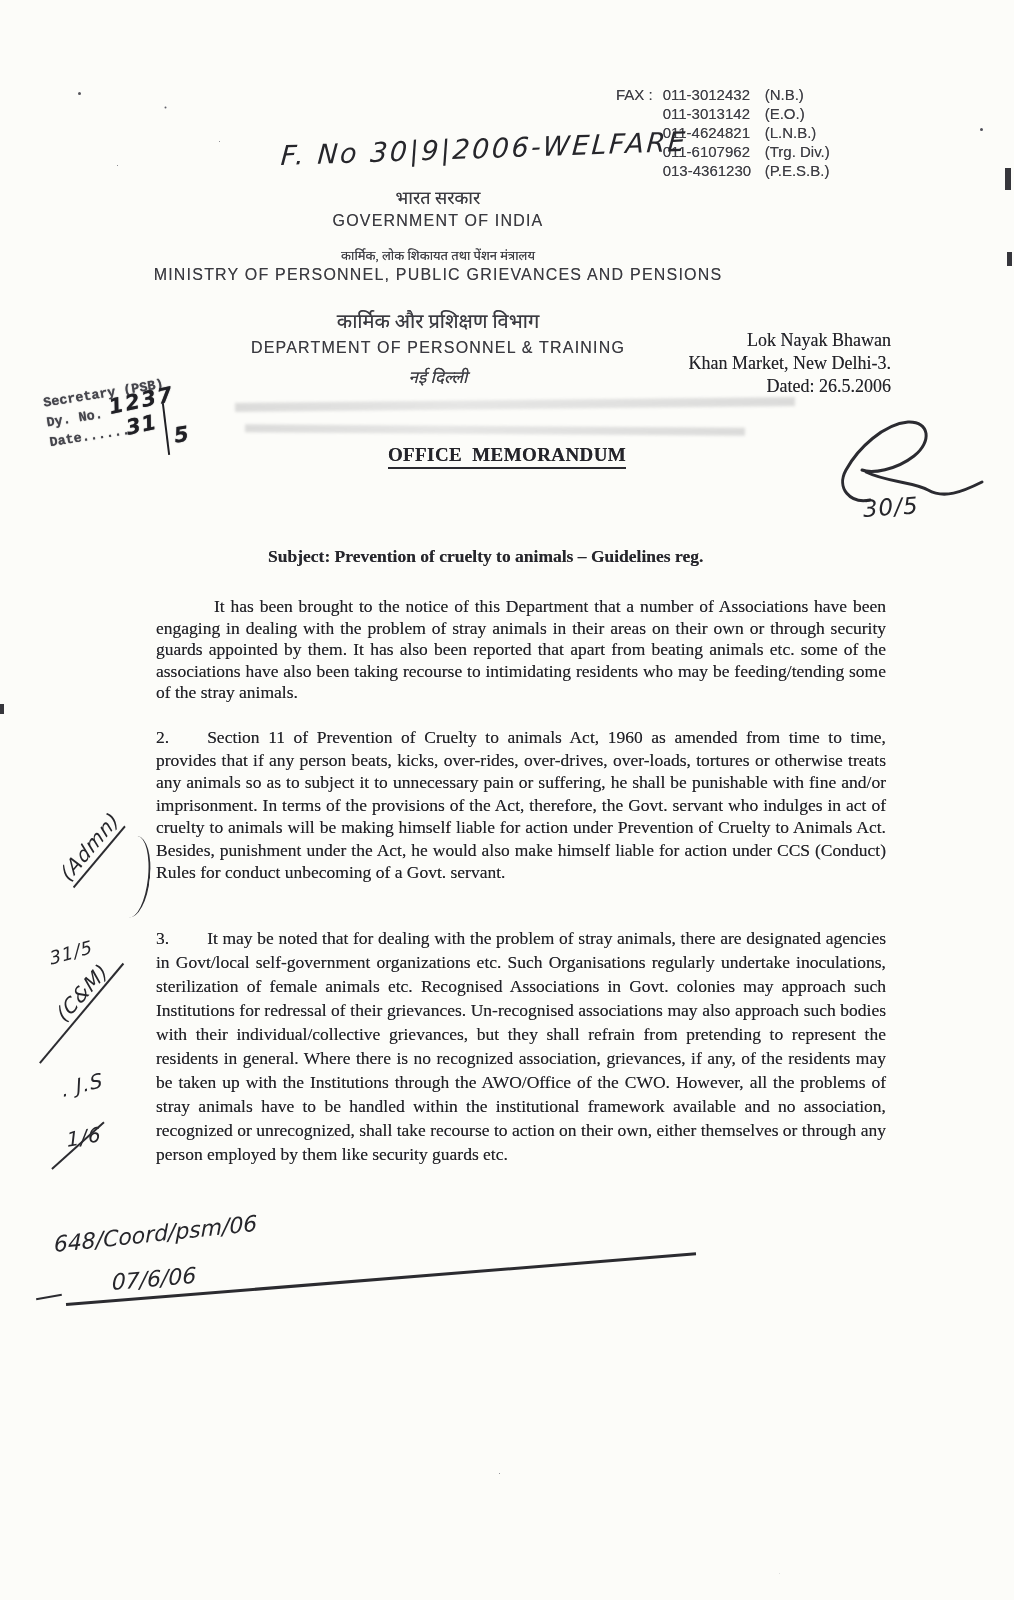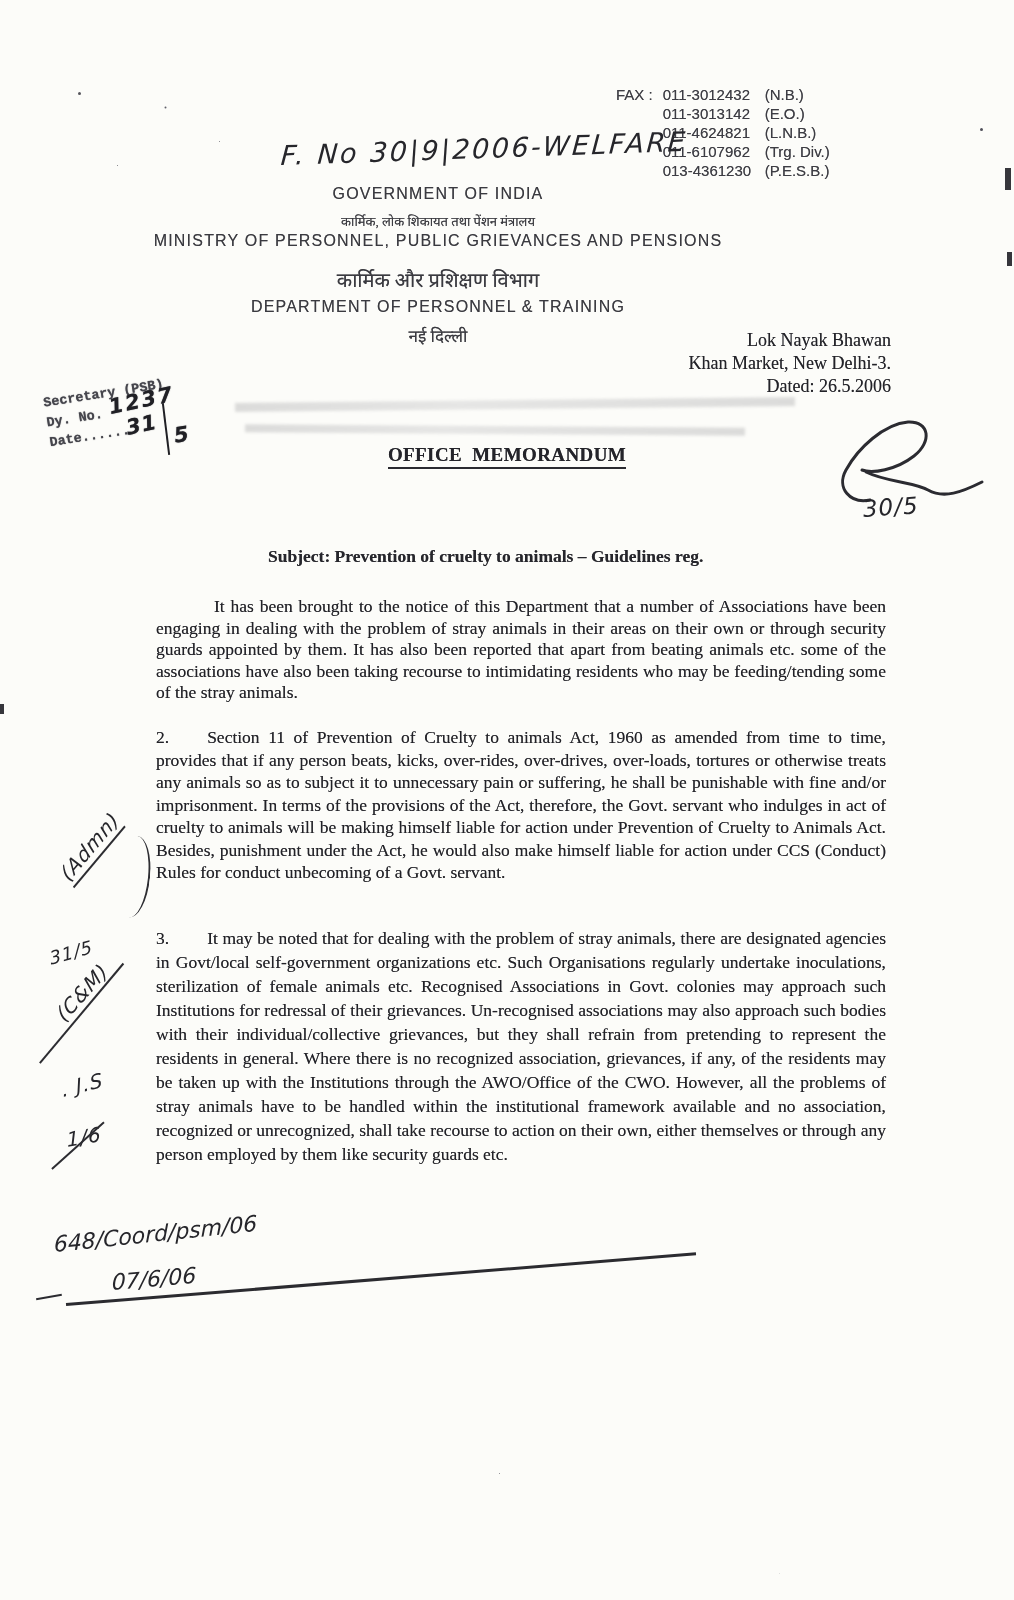--- a/index.html
+++ b/index.html
@@ -148,6 +148,7 @@
   <div class="hand fno">F. No 30|9|2006-WELFARE</div>
 
   <div class="header">
+    <div class="h-hi h1">भारत सरकार</div>
     <div class="h-en h2">GOVERNMENT OF INDIA</div>
     <div class="h-hi h3">कार्मिक, लोक शिकायत तथा पेंशन मंत्रालय</div>
     <div class="h-en h4">MINISTRY OF PERSONNEL, PUBLIC GRIEVANCES AND PENSIONS</div>

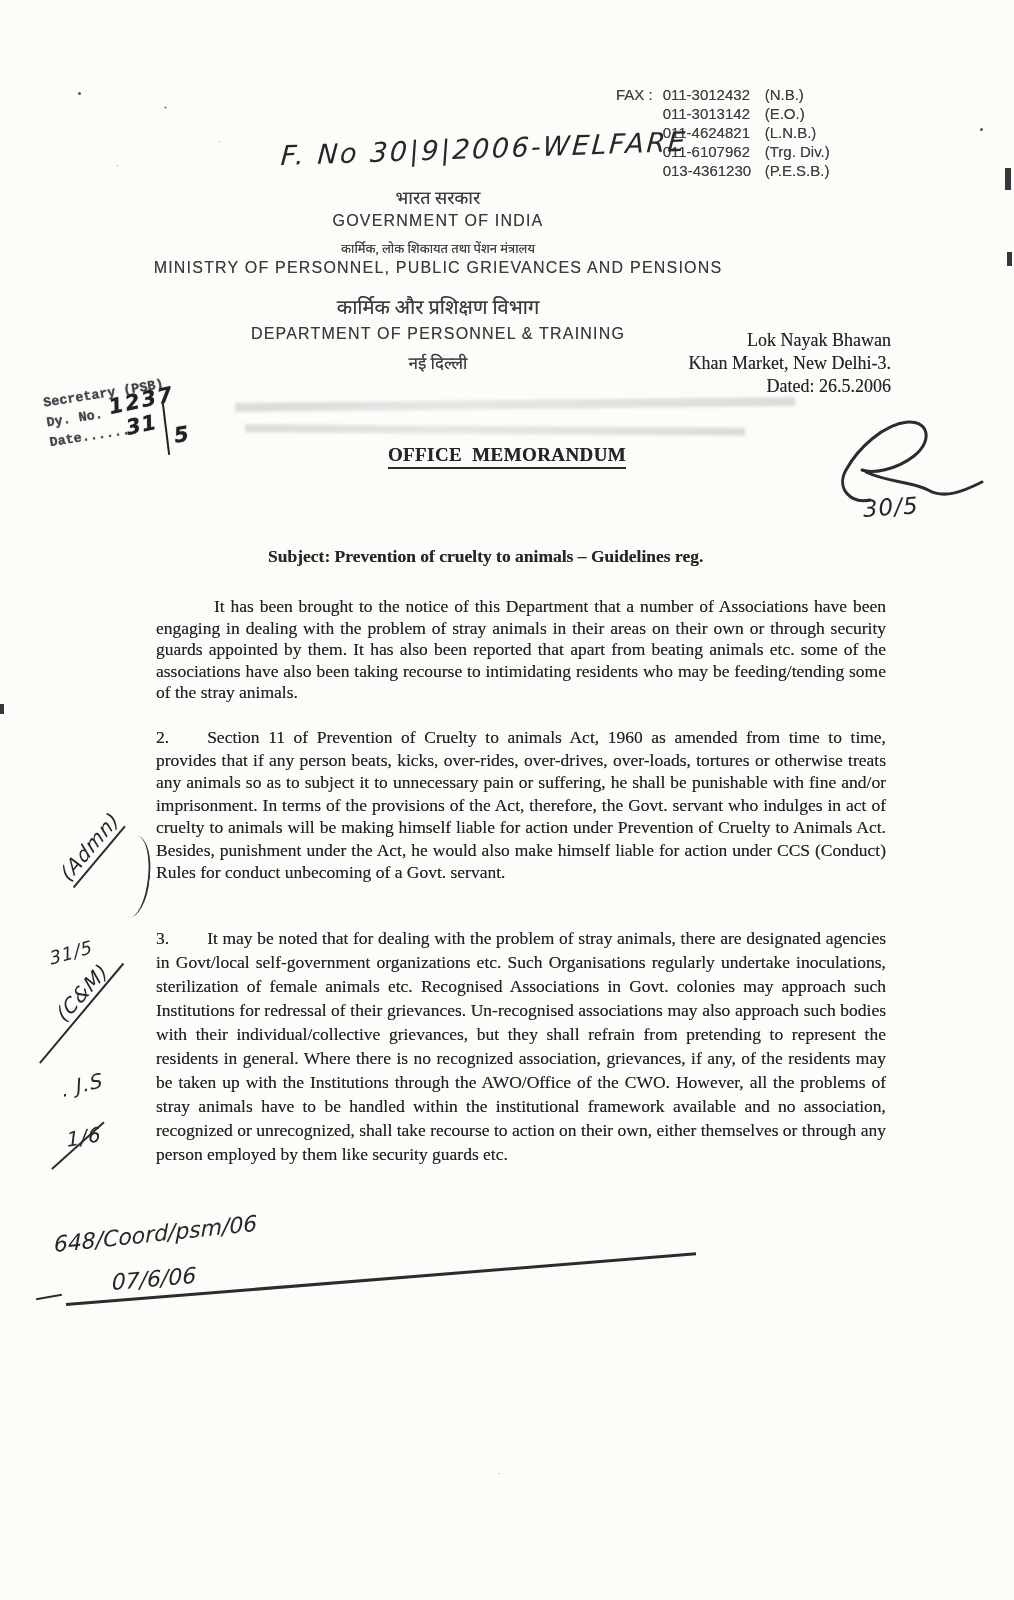--- a/index.html
+++ b/index.html
@@ -31,7 +31,7 @@
   .h-hi{font-family:"Liberation Serif",serif;}
   .h-en{font-family:"Liberation Sans",sans-serif;letter-spacing:1.2px;}
   .h1{font-size:18px;margin-bottom:3px;}
-  .h2{font-size:16px;margin-bottom:9px;}
+  .h2{font-size:16px;margin-bottom:16px;}
   .h3{font-size:13px;margin-bottom:2px;}
   .h4{font-size:16px;margin-bottom:16px;}
   .h5{font-size:20px;margin-bottom:5px;}

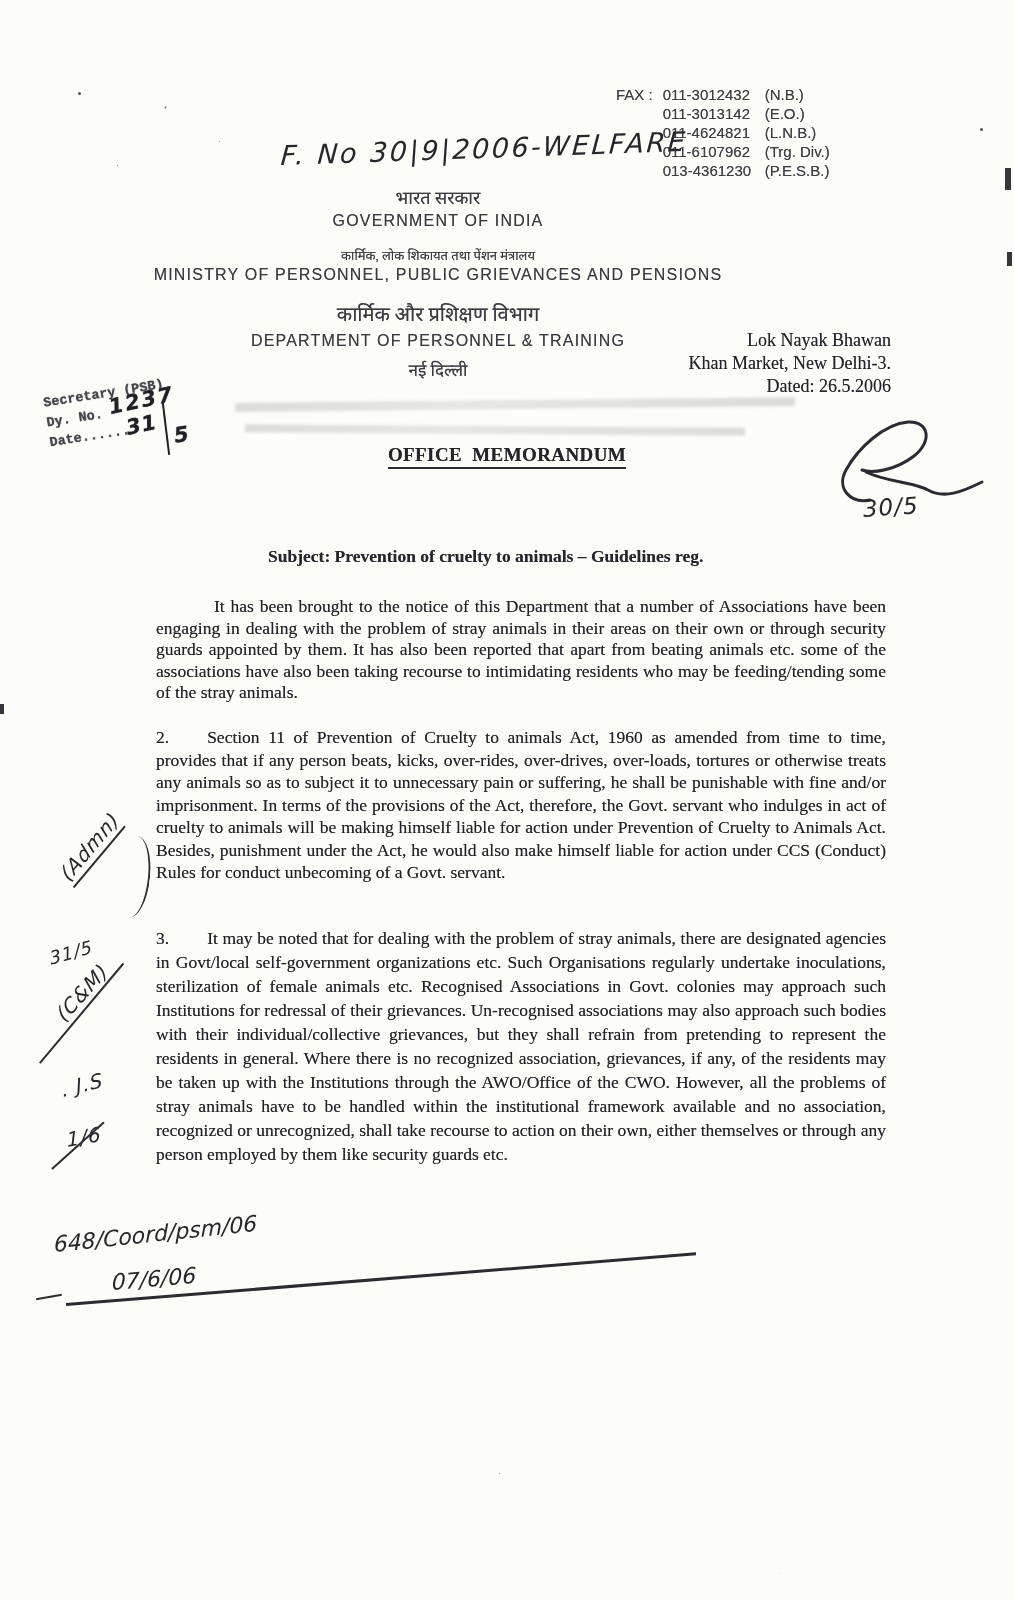--- a/index.html
+++ b/index.html
@@ -33,7 +33,7 @@
   .h1{font-size:18px;margin-bottom:3px;}
   .h2{font-size:16px;margin-bottom:16px;}
   .h3{font-size:13px;margin-bottom:2px;}
-  .h4{font-size:16px;margin-bottom:16px;}
+  .h4{font-size:16px;margin-bottom:23px;}
   .h5{font-size:20px;margin-bottom:5px;}
   .h6{font-size:16px;margin-bottom:8px;}
   .h7{font-size:17px;margin-bottom:7px;}

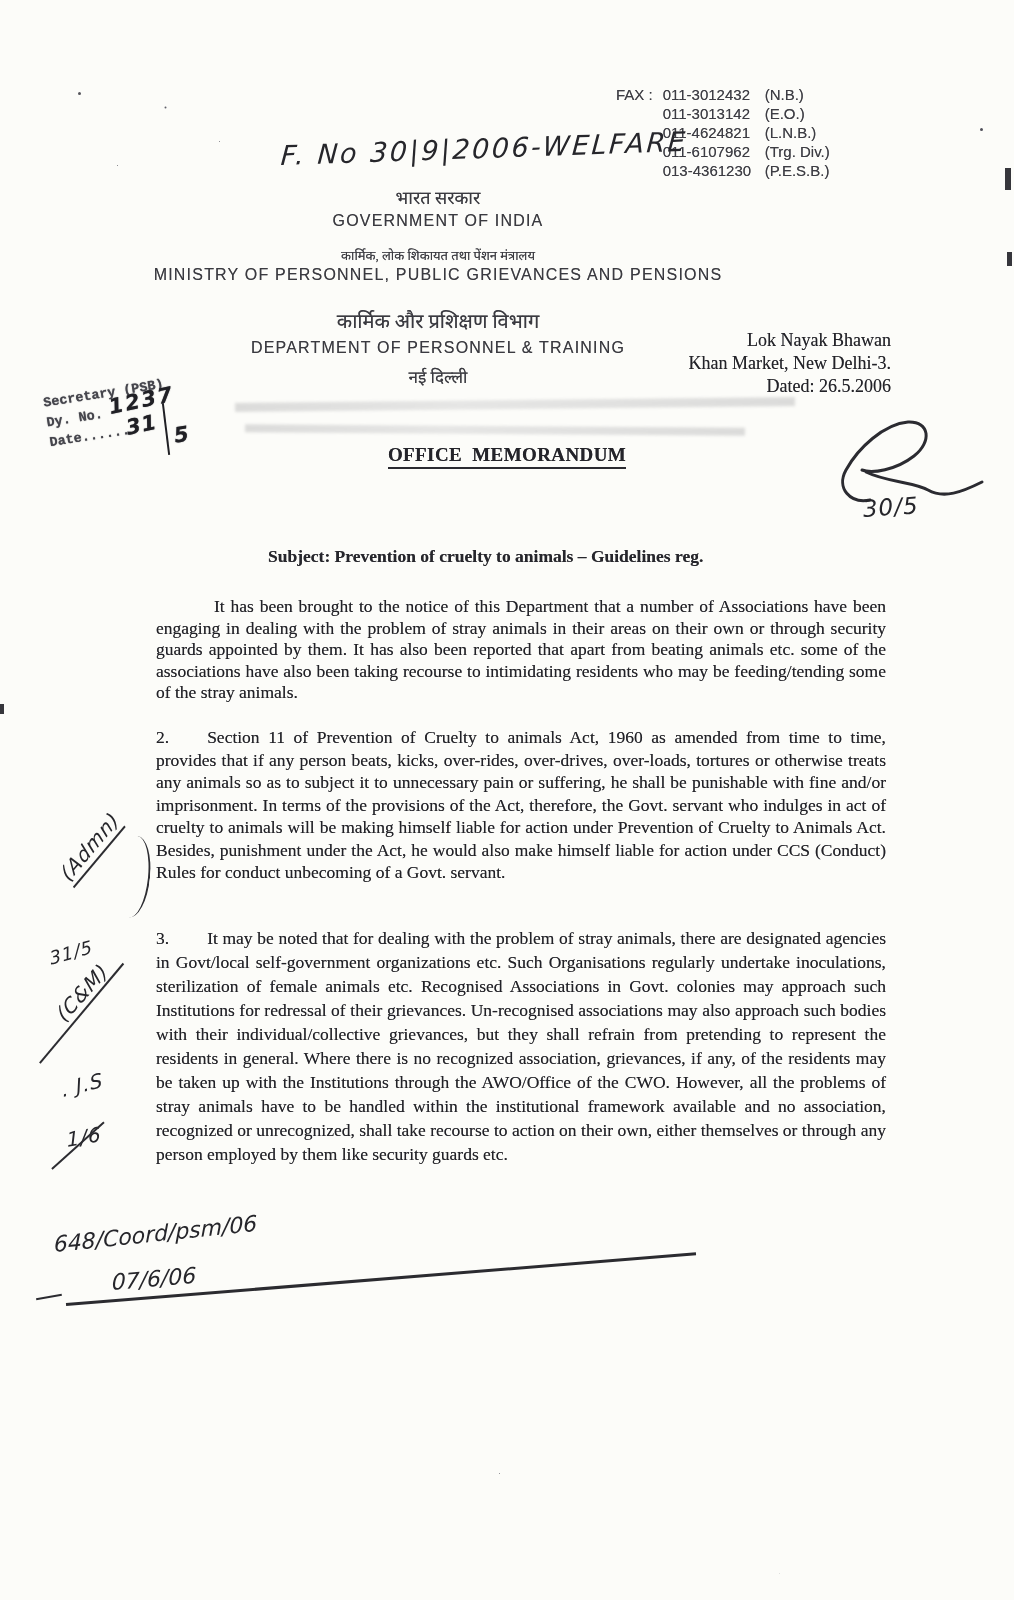--- a/index.html
+++ b/index.html
@@ -36,7 +36,7 @@
   .h4{font-size:16px;margin-bottom:23px;}
   .h5{font-size:20px;margin-bottom:5px;}
   .h6{font-size:16px;margin-bottom:8px;}
-  .h7{font-size:17px;margin-bottom:7px;}
+  .h7{font-size:17px;margin-bottom:7px;font-style:italic;}
   .h8{font-size:15px;letter-spacing:2px;}
   .address{
     position:absolute;right:123px;top:329px;

